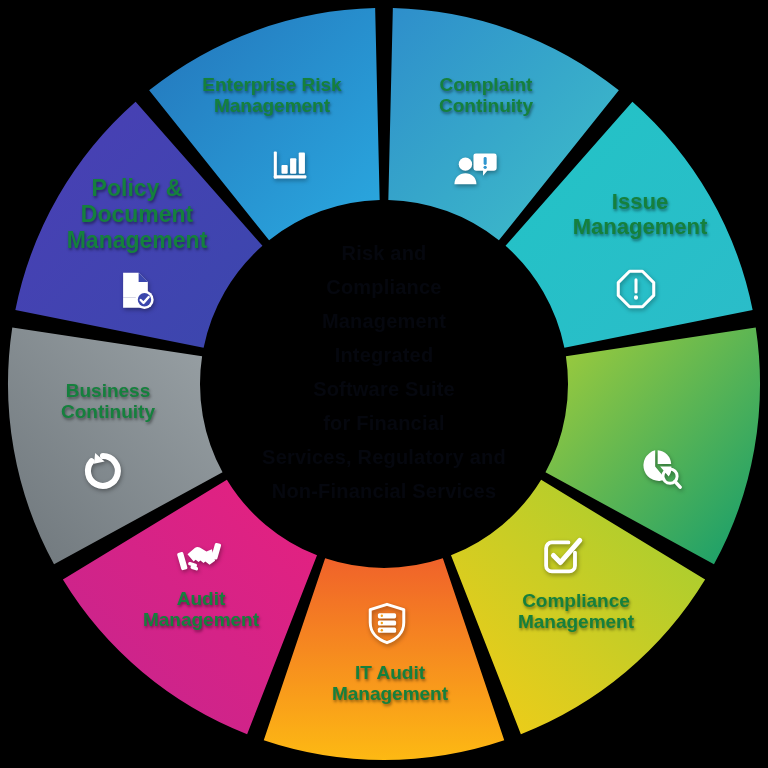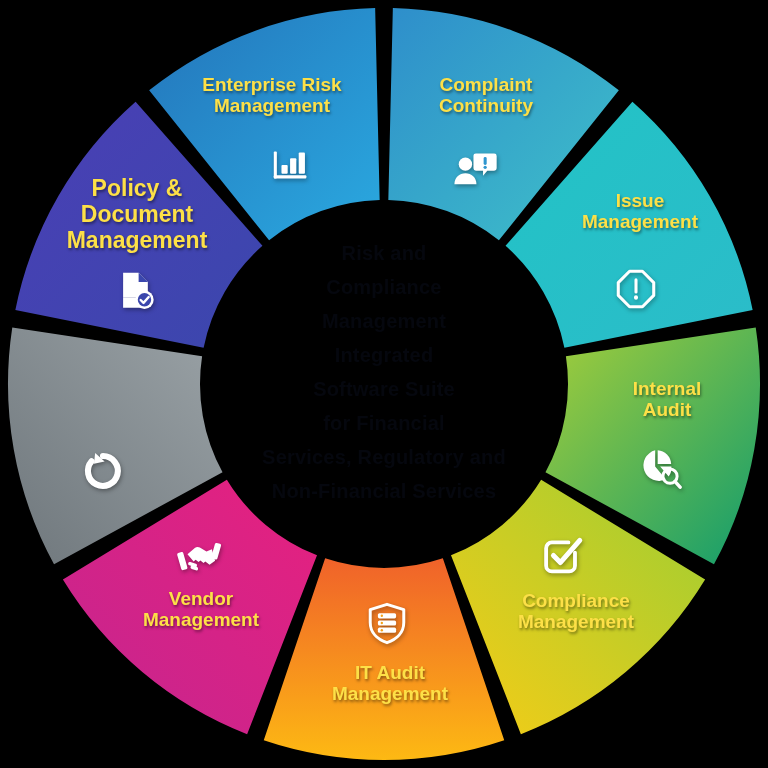--- a/index.html
+++ b/index.html
@@ -9,7 +9,7 @@
   #wheel{position:absolute;left:0;top:0;}
   .seg-label{
     position:absolute;
-    color:#fde047;
+    color:#15803d;
     font-weight:bold;
     text-align:center;
     line-height:1.12;

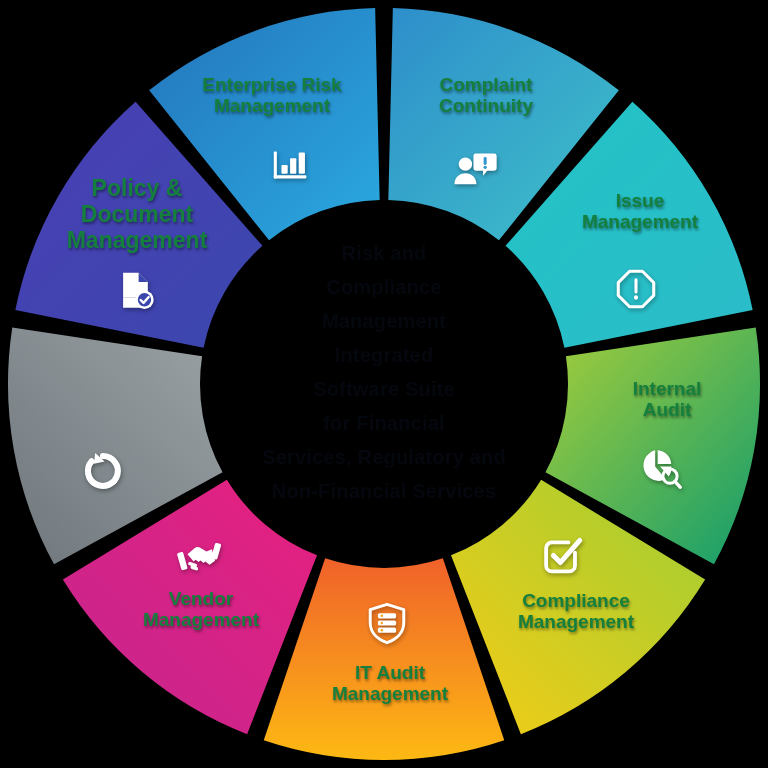--- a/index.html
+++ b/index.html
@@ -109,7 +109,7 @@
   <div class="seg-label" style="left:398px;top:74px;width:176px;font-size:19px;">Complaint
 Continuity</div>
 
-  <div class="seg-label" style="left:562px;top:190px;width:156px;font-size:19px;">Issue
+  <div class="seg-label" style="left:562px;top:190px;width:156px;font-size:22px;">Issue
 Management</div>
 
   <div class="seg-label" style="left:592px;top:378px;width:150px;font-size:19px;">Internal

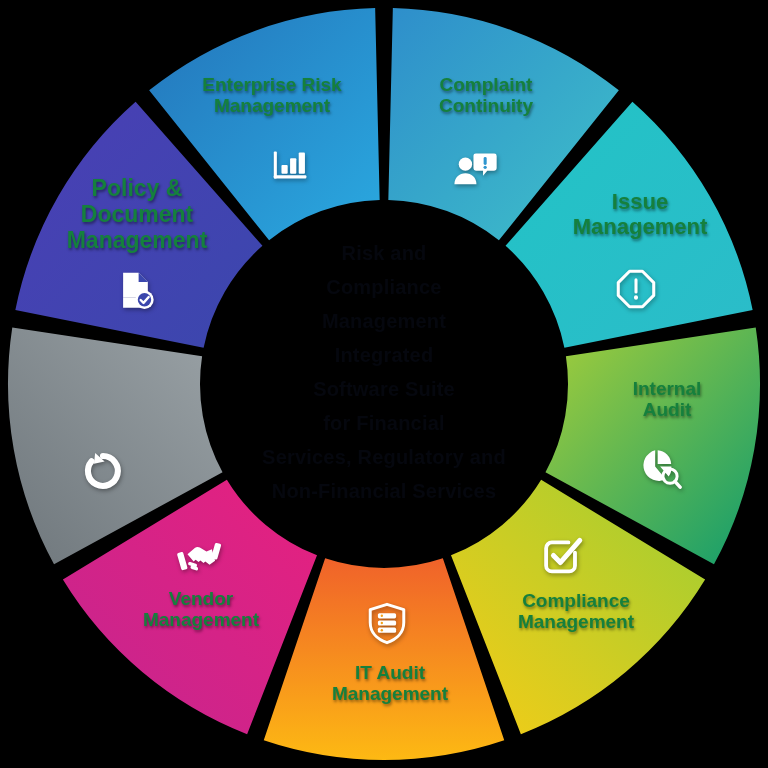--- a/index.html
+++ b/index.html
@@ -124,6 +124,8 @@
   <div class="seg-label" style="left:108px;top:588px;width:186px;font-size:19px;">Vendor
 Management</div>
 
+  <div class="seg-label" style="left:28px;top:380px;width:160px;font-size:19px;">Business
+Continuity</div>
 
   <div class="seg-label" style="left:48px;top:176px;width:178px;font-size:23px;">Policy &amp;
 Document

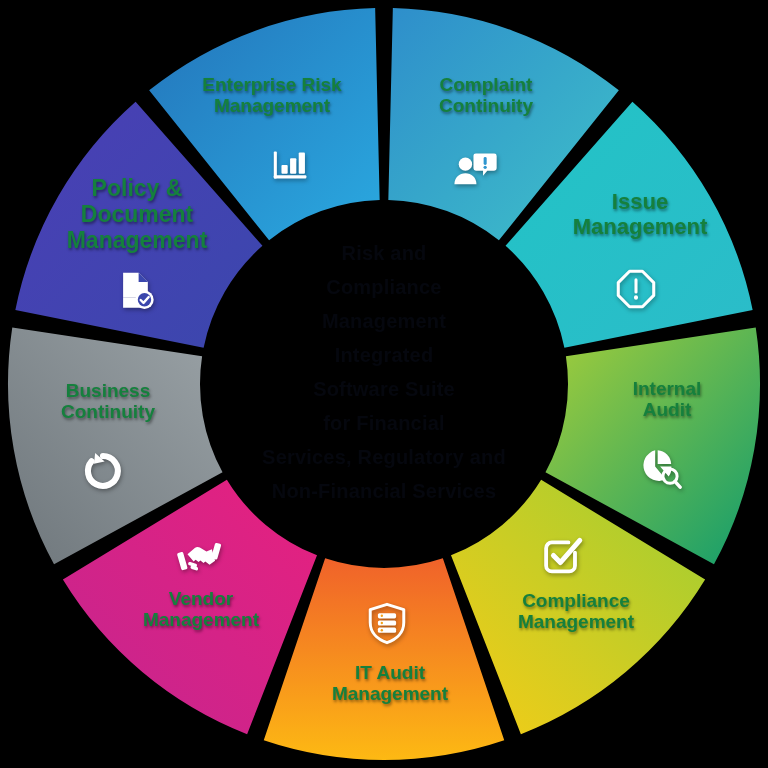--- a/index.html
+++ b/index.html
@@ -112,8 +112,6 @@
   <div class="seg-label" style="left:562px;top:190px;width:156px;font-size:22px;">Issue
 Management</div>
 
-  <div class="seg-label" style="left:592px;top:378px;width:150px;font-size:19px;">Internal
-Audit</div>
 
   <div class="seg-label" style="left:496px;top:590px;width:160px;font-size:19px;">Compliance
 Management</div>

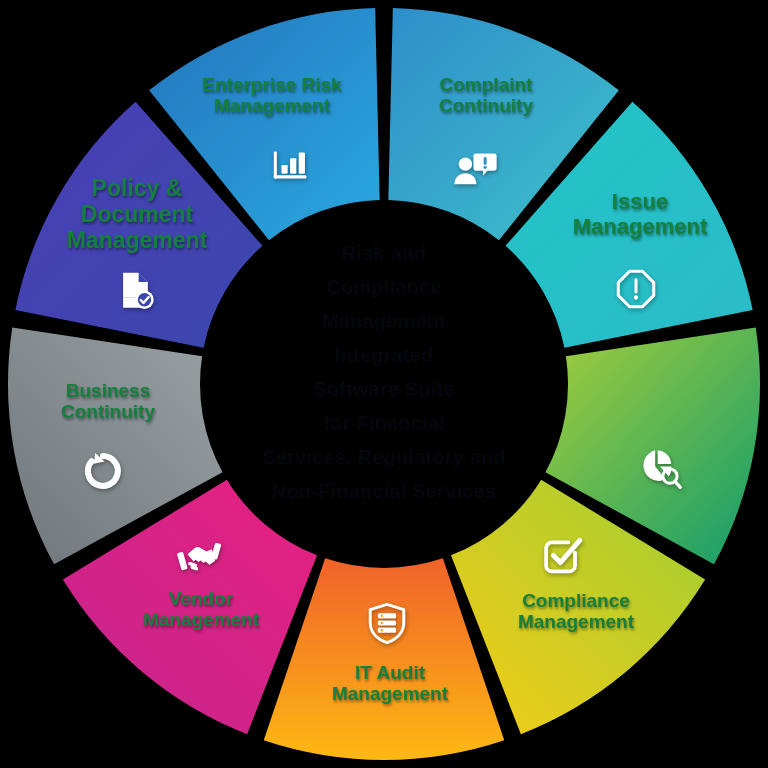--- a/index.html
+++ b/index.html
@@ -119,7 +119,7 @@
   <div class="seg-label" style="left:300px;top:662px;width:180px;font-size:19px;">IT Audit
 Management</div>
 
-  <div class="seg-label" style="left:108px;top:588px;width:186px;font-size:19px;">Vendor
+  <div class="seg-label" style="left:108px;top:588px;width:186px;font-size:19px;">Audit
 Management</div>
 
   <div class="seg-label" style="left:28px;top:380px;width:160px;font-size:19px;">Business

